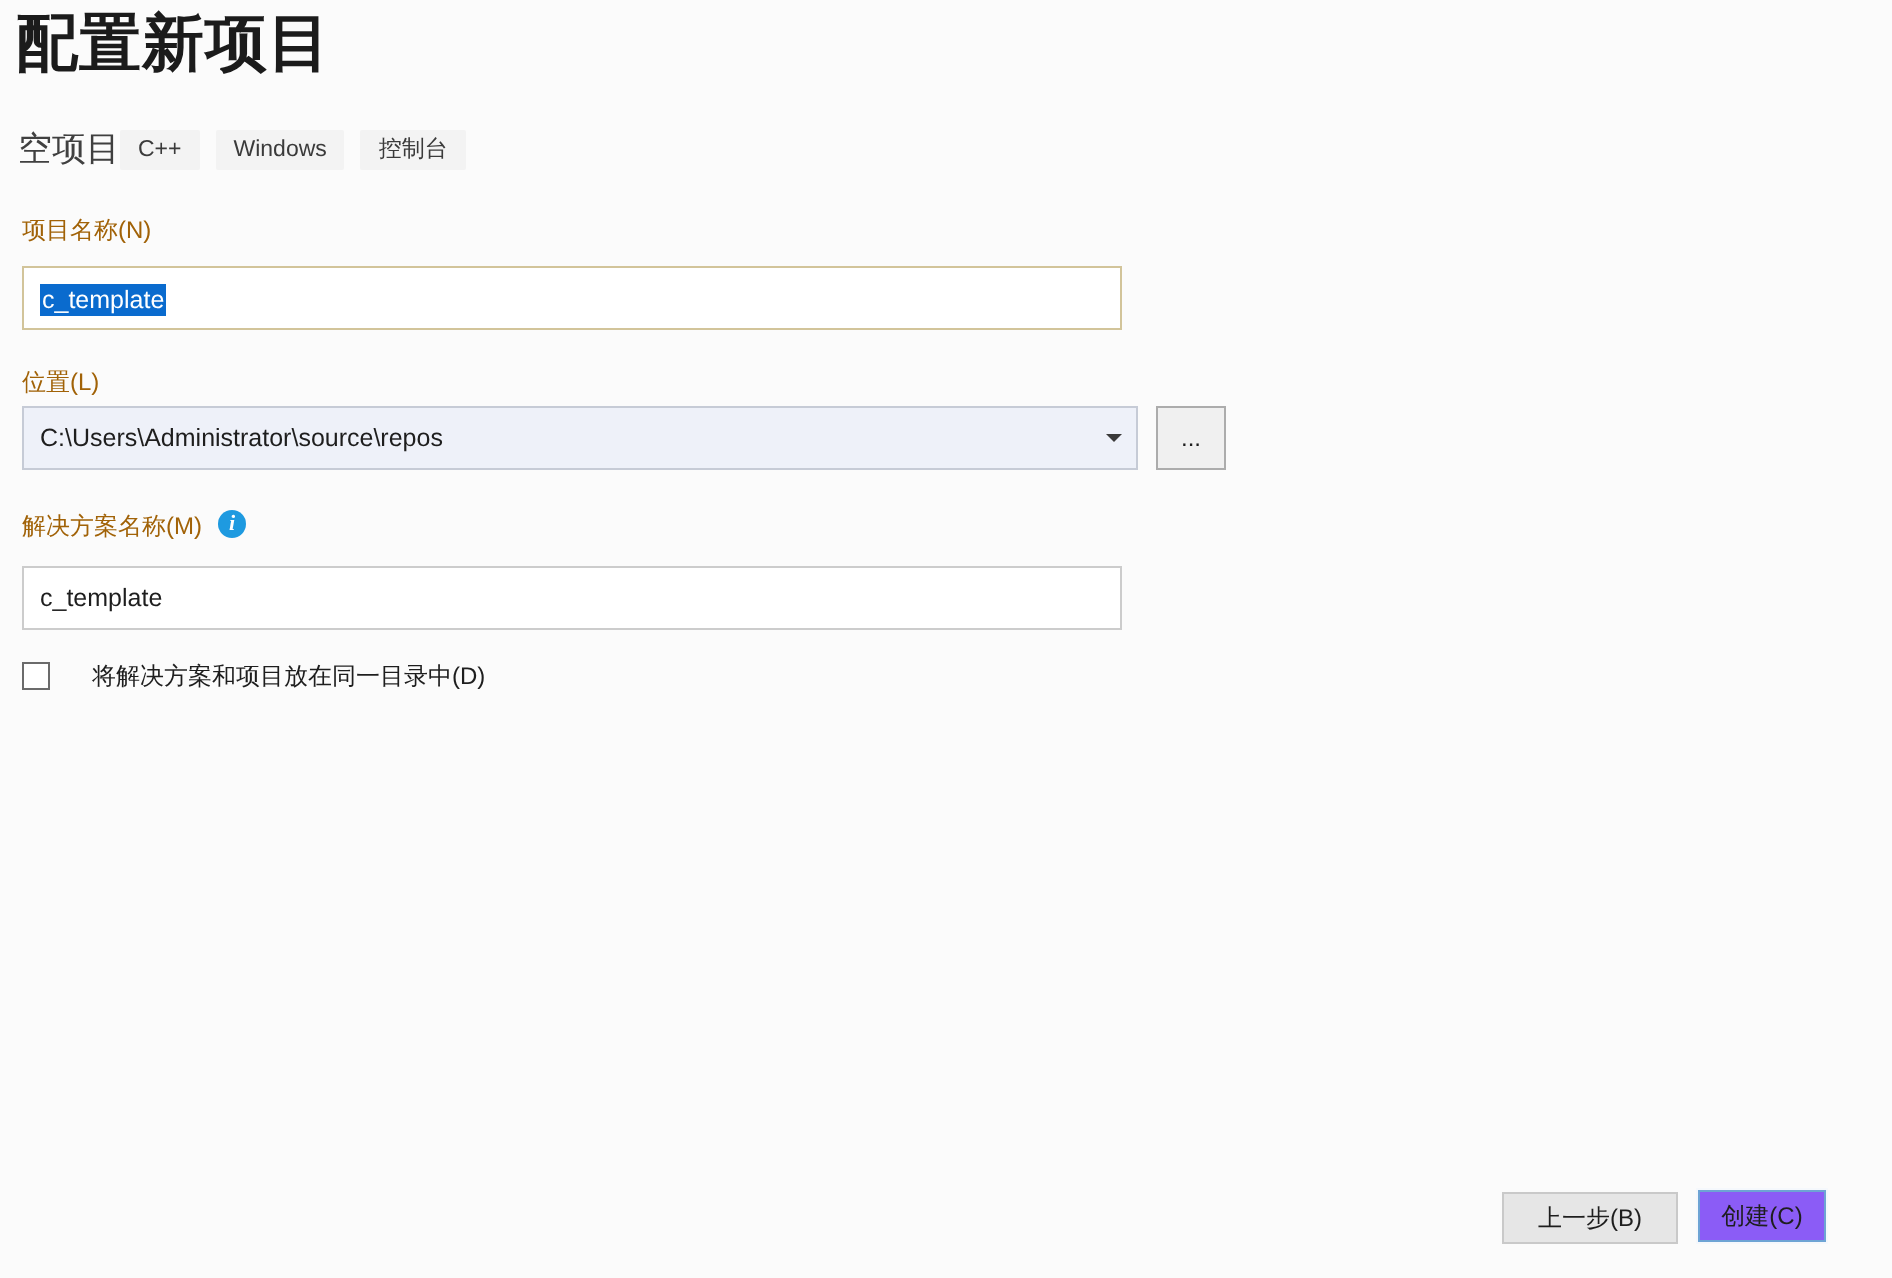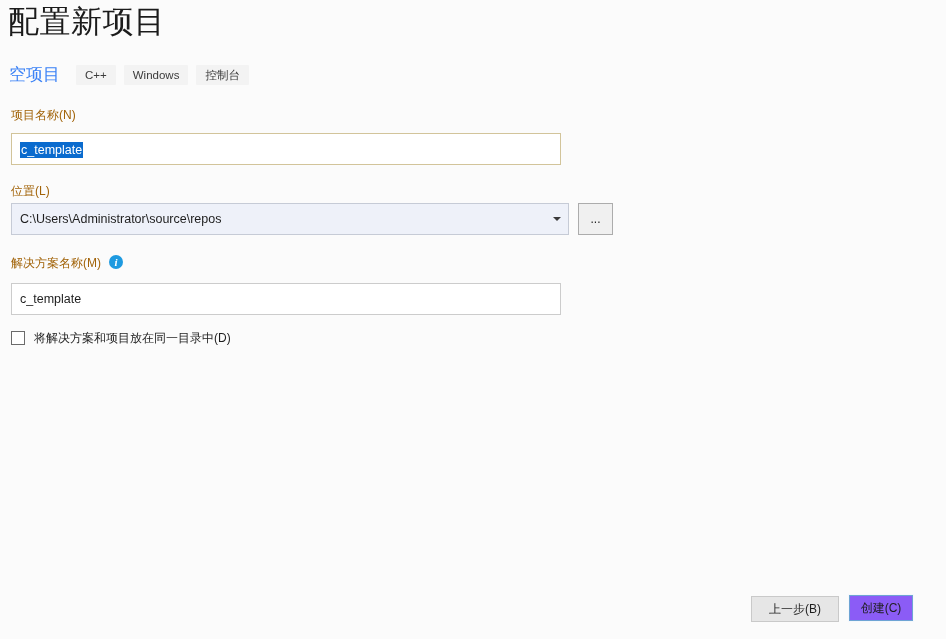--- a/index.html
+++ b/index.html
@@ -23,7 +23,7 @@
     left: 8px;
     top: 0px;
     font-size: 31px;
-    font-weight: 400;
+    font-weight: 700;
     letter-spacing: 0.5px;
     color: #1b1b1b;
     line-height: 44px;

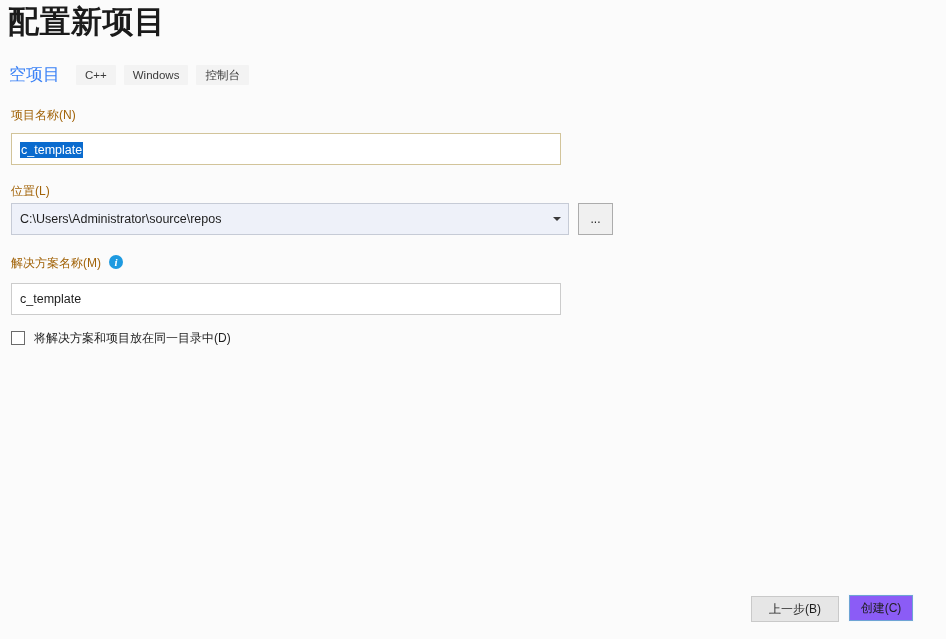--- a/index.html
+++ b/index.html
@@ -42,9 +42,8 @@
   .template-name {
     font-size: 17px;
     font-weight: 400;
-    color: #3b82f6;
+    color: #404040;
     line-height: 26px;
-    margin-right: 16px;
     white-space: nowrap;
   }
   .tag-pill {

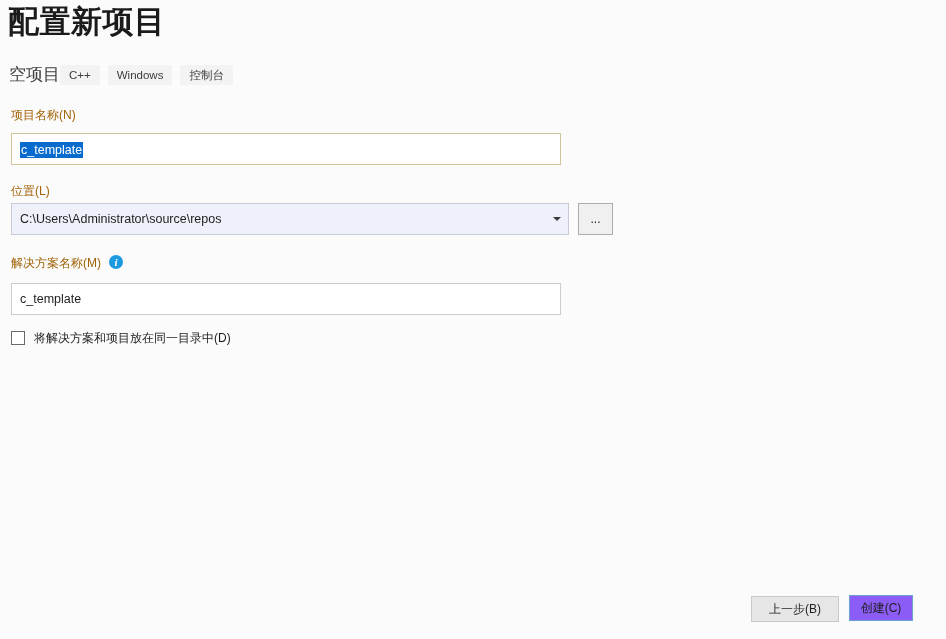--- a/index.html
+++ b/index.html
@@ -210,7 +210,7 @@
   .check-label {
     font-size: 12px;
     color: #1e1e1e;
-    margin-left: 9px;
+    margin-left: 21px;
     line-height: 16px;
     white-space: nowrap;
   }

